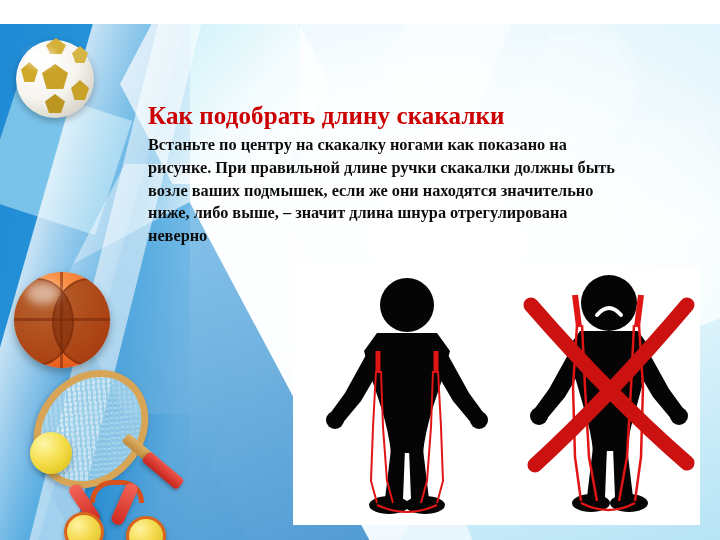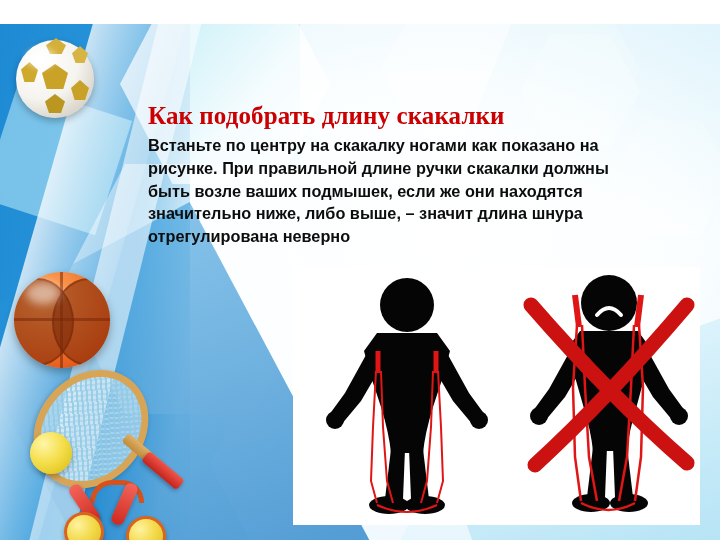--- a/index.html
+++ b/index.html
@@ -107,7 +107,7 @@
   .body-text{
     position:absolute;left:148px;top:110px;width:482px;
     font-size:16.3px;font-weight:bold;color:#0d0d0d;line-height:1.40;
-    font-family:Liberation Sans, sans-serif;
+    font-family:Liberation Serif, serif;
   }
 
   

